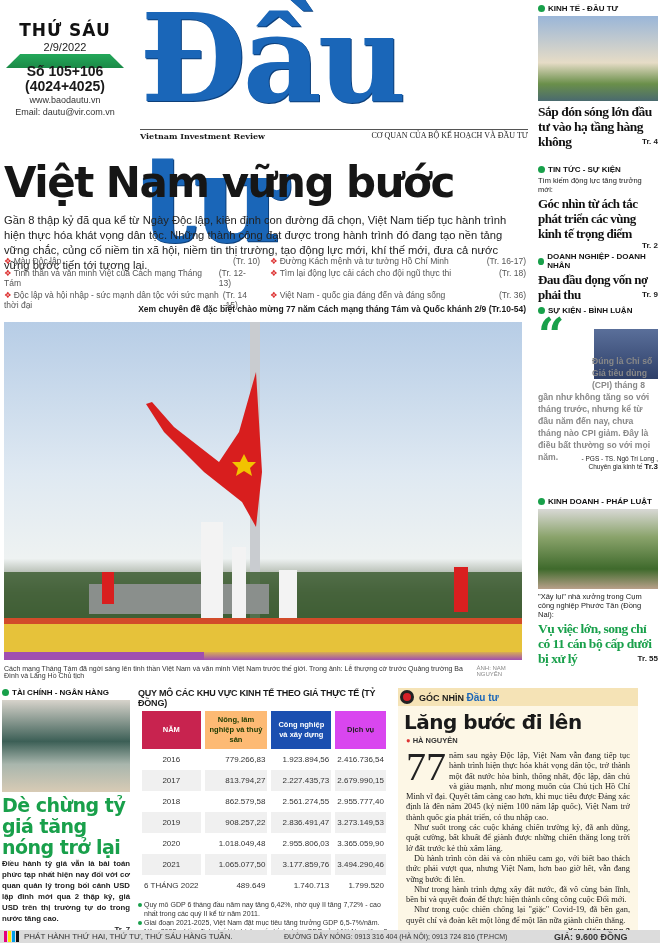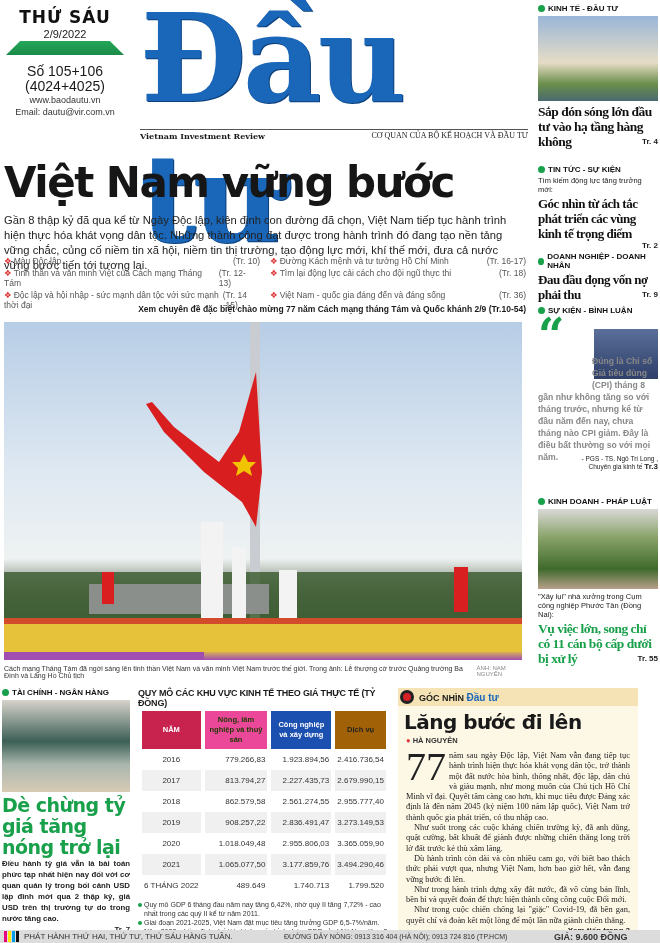--- a/index.html
+++ b/index.html
@@ -7,7 +7,7 @@
 .abs{position:absolute}
 
 #day{left:0;top:0;width:130px;text-align:center}
-#day .dname{font-family:"DejaVu Sans",sans-serif;font-weight:900;font-size:17px;letter-spacing:1px;color:#111;margin-top:7px}
+#day .dname{font-family:"DejaVu Sans",sans-serif;font-weight:900;font-size:17px;letter-spacing:1px;color:#111;margin-top:20px}
 #day .ddate{font-size:11px;color:#222;margin-top:1px}
 #day .tri{width:118px;height:14px;margin:1px auto 0;background:linear-gradient(#23a85a,#1b8a47);clip-path:polygon(12% 0,88% 0,100% 100%,0 100%)}
 #issue{left:0;top:64px;width:130px;text-align:center}

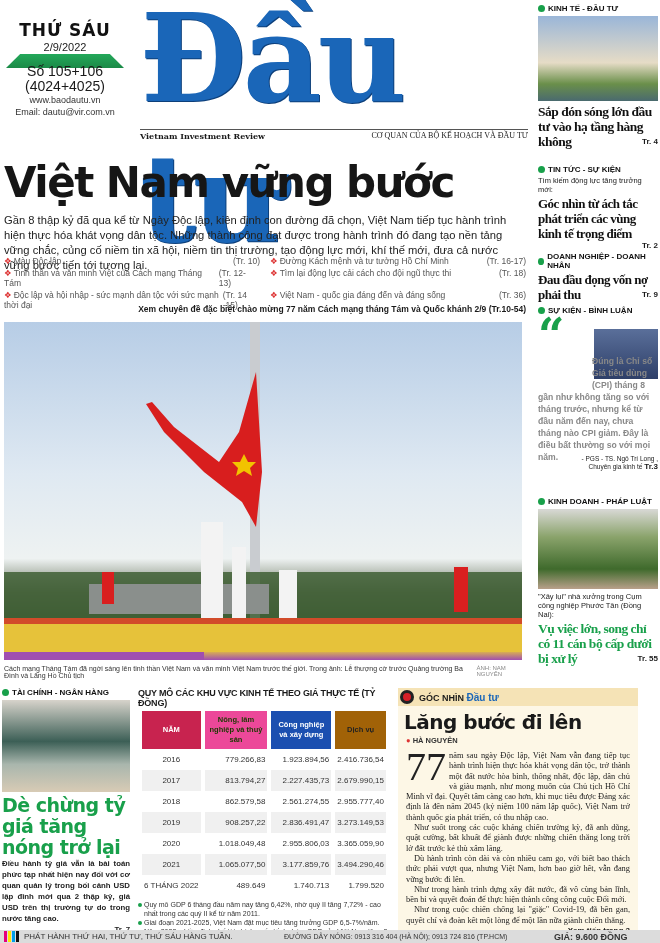--- a/index.html
+++ b/index.html
@@ -11,7 +11,7 @@
 #day .ddate{font-size:11px;color:#222;margin-top:1px}
 #day .tri{width:118px;height:14px;margin:1px auto 0;background:linear-gradient(#23a85a,#1b8a47);clip-path:polygon(12% 0,88% 0,100% 100%,0 100%)}
 #issue{left:0;top:64px;width:130px;text-align:center}
-#issue .no{font-size:14px;font-weight:normal;line-height:15px}
+#issue .no{font-size:14px;font-weight:bold;line-height:15px}
 #issue .sm{font-size:9px;color:#333;line-height:12px}
 #logo{left:140px;top:-12px;width:390px;height:140px;font-family:"DejaVu Serif",serif;font-weight:bold;font-size:122px;color:#1a66b8;letter-spacing:-4px;line-height:140px;text-shadow:1px 1px 0 #0d3f7a}
 #sub{left:140px;top:129px;width:388px;border-top:1.5px solid #555;display:flex;justify-content:space-between;padding-top:1px}

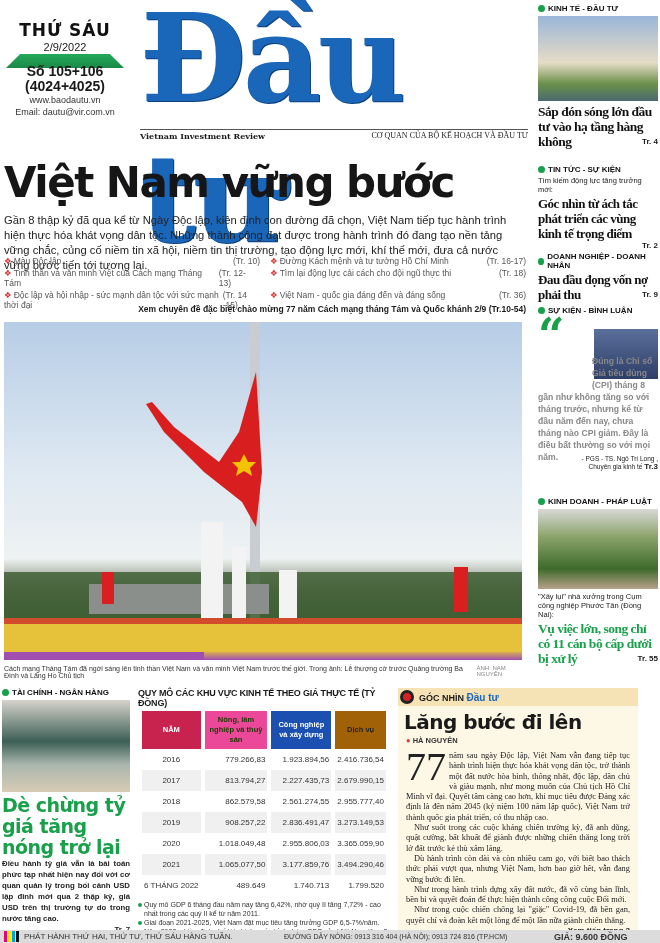--- a/index.html
+++ b/index.html
@@ -203,7 +203,7 @@
     <thead>
         <tr>
       <th style="background:#c8234f;color:#fff">NĂM</th>
-      <th style="background:#ec4899;color:#1a3a00">Nông, lâm nghiệp và thuỷ sản</th>
+      <th style="background:#fdba74;color:#1a3a00">Nông, lâm nghiệp và thuỷ sản</th>
       <th style="background:#1b4fb0;color:#fff">Công nghiệp và xây dựng</th>
       <th style="background:#a16207;color:#222">Dịch vụ</th>
     </tr>

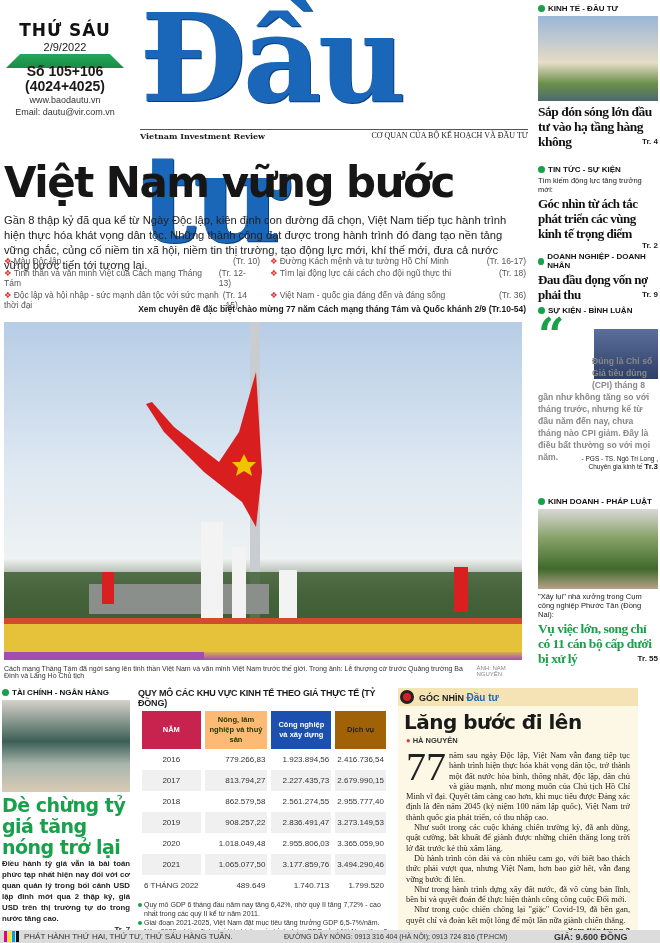--- a/index.html
+++ b/index.html
@@ -205,7 +205,7 @@
       <th style="background:#c8234f;color:#fff">NĂM</th>
       <th style="background:#fdba74;color:#1a3a00">Nông, lâm nghiệp và thuỷ sản</th>
       <th style="background:#1b4fb0;color:#fff">Công nghiệp và xây dựng</th>
-      <th style="background:#a16207;color:#222">Dịch vụ</th>
+      <th style="background:#d946ef;color:#222">Dịch vụ</th>
     </tr>
       </thead>
     <tbody>

